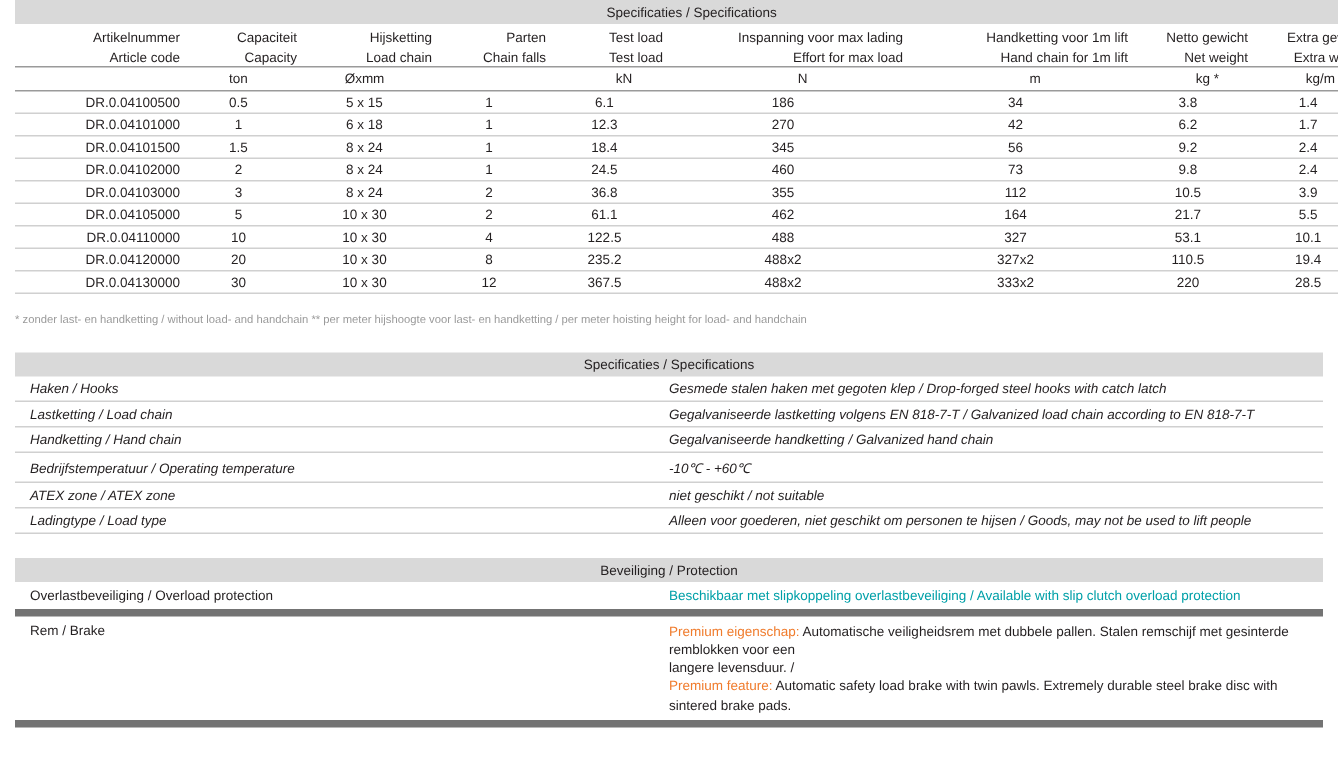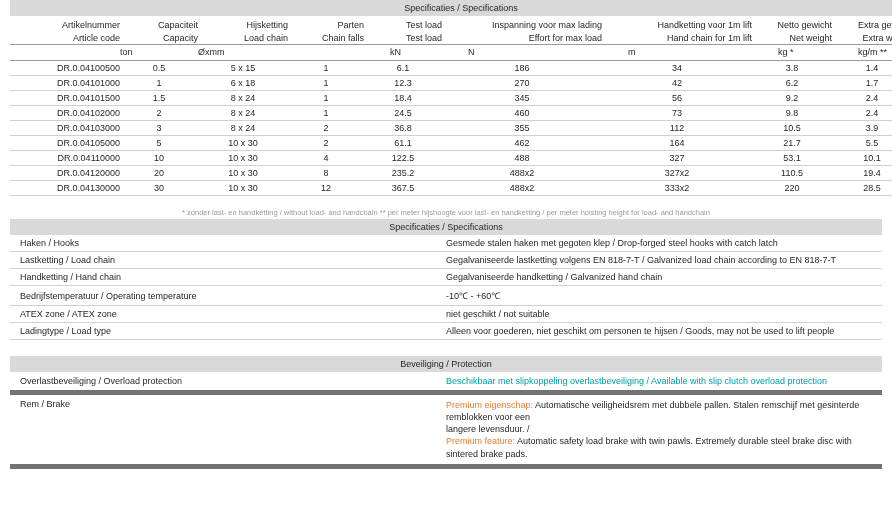--- a/index.html
+++ b/index.html
@@ -58,6 +58,7 @@
     padding-left: 10px;
   }
   .units-row td {
+    text-align: center;
     padding: 2px 0 3px 0;
     font-size: 9px;
     border-bottom: 1px solid #9a9a9a;

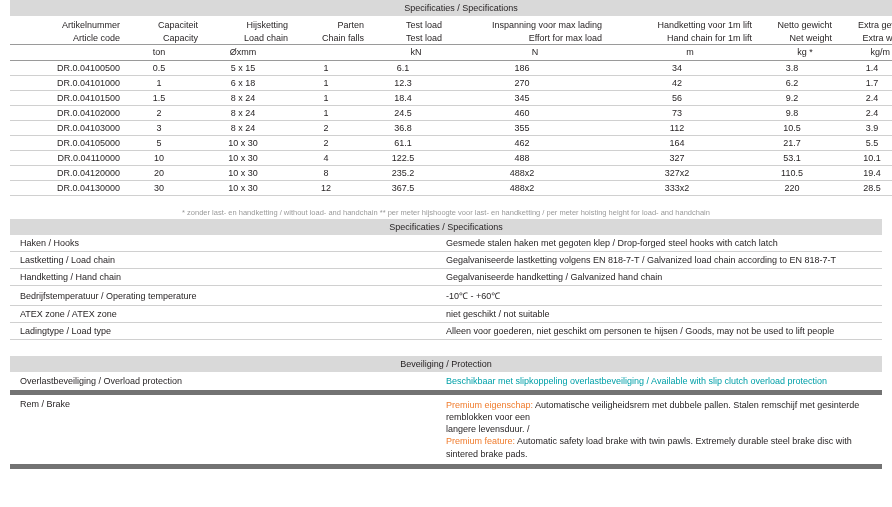--- a/index.html
+++ b/index.html
@@ -78,10 +78,9 @@
   .unit-cell-left { text-align: left; padding-left: 26px !important; }
 
   .footnote {
-    text-align: center;
     color: #9a9a9a;
     font-size: 7.5px;
-    padding: 12px 0 2px 0;
+    padding: 12px 0 18px 0;
   }
 
   

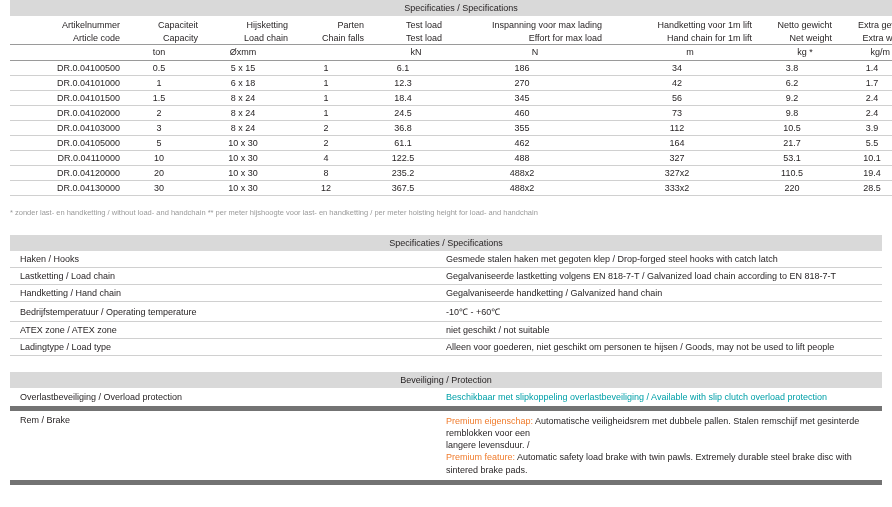--- a/index.html
+++ b/index.html
@@ -88,6 +88,7 @@
     padding: 3px 0 3px 0;
     border-bottom: 1px solid #d0d0d0;
     font-size: 9px;
+    font-style: italic;
   }
   .kv-row td.k { padding-left: 10px; width: 290px; }
   .kv-row td.v { padding-left: 0px; }

